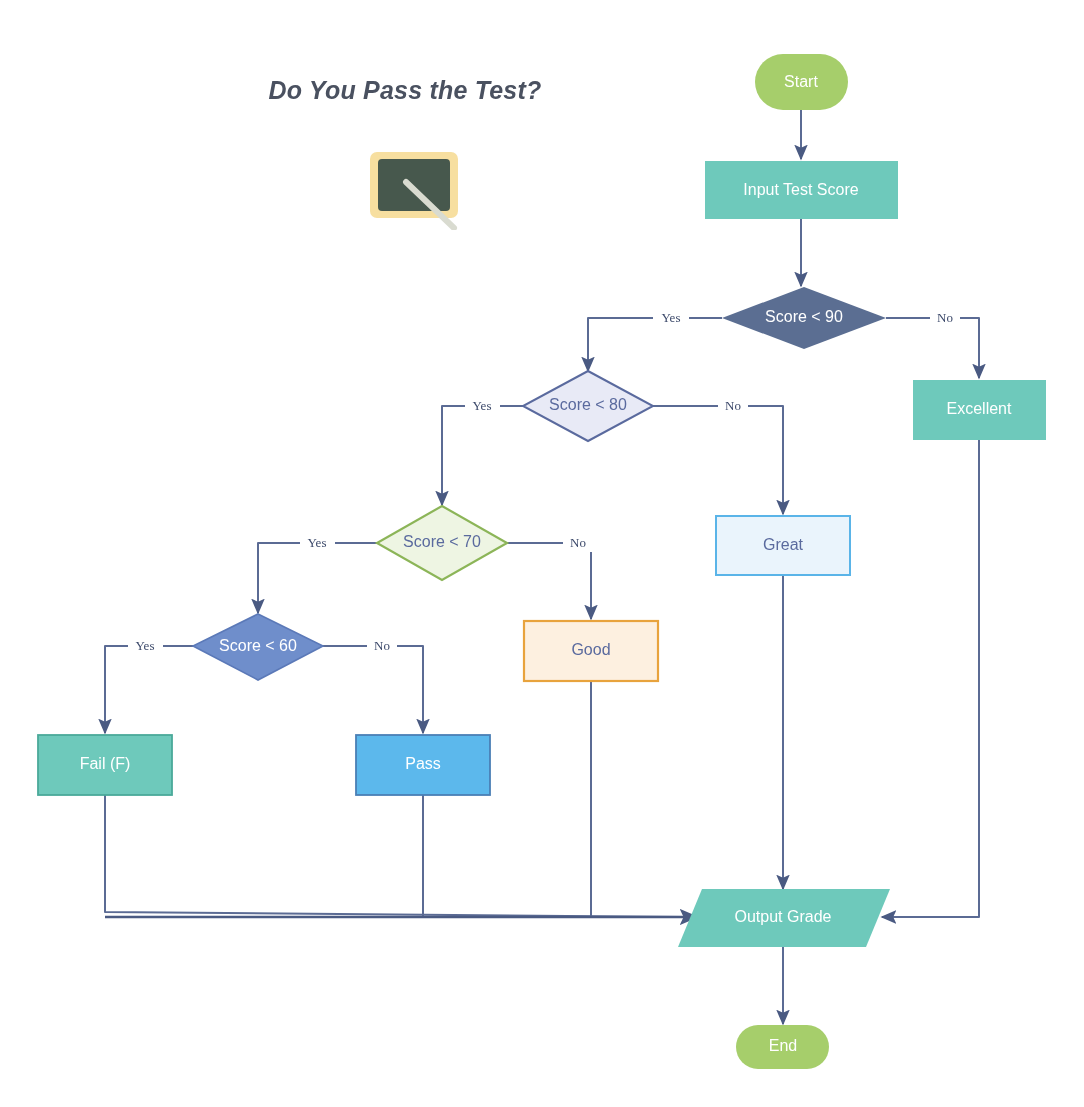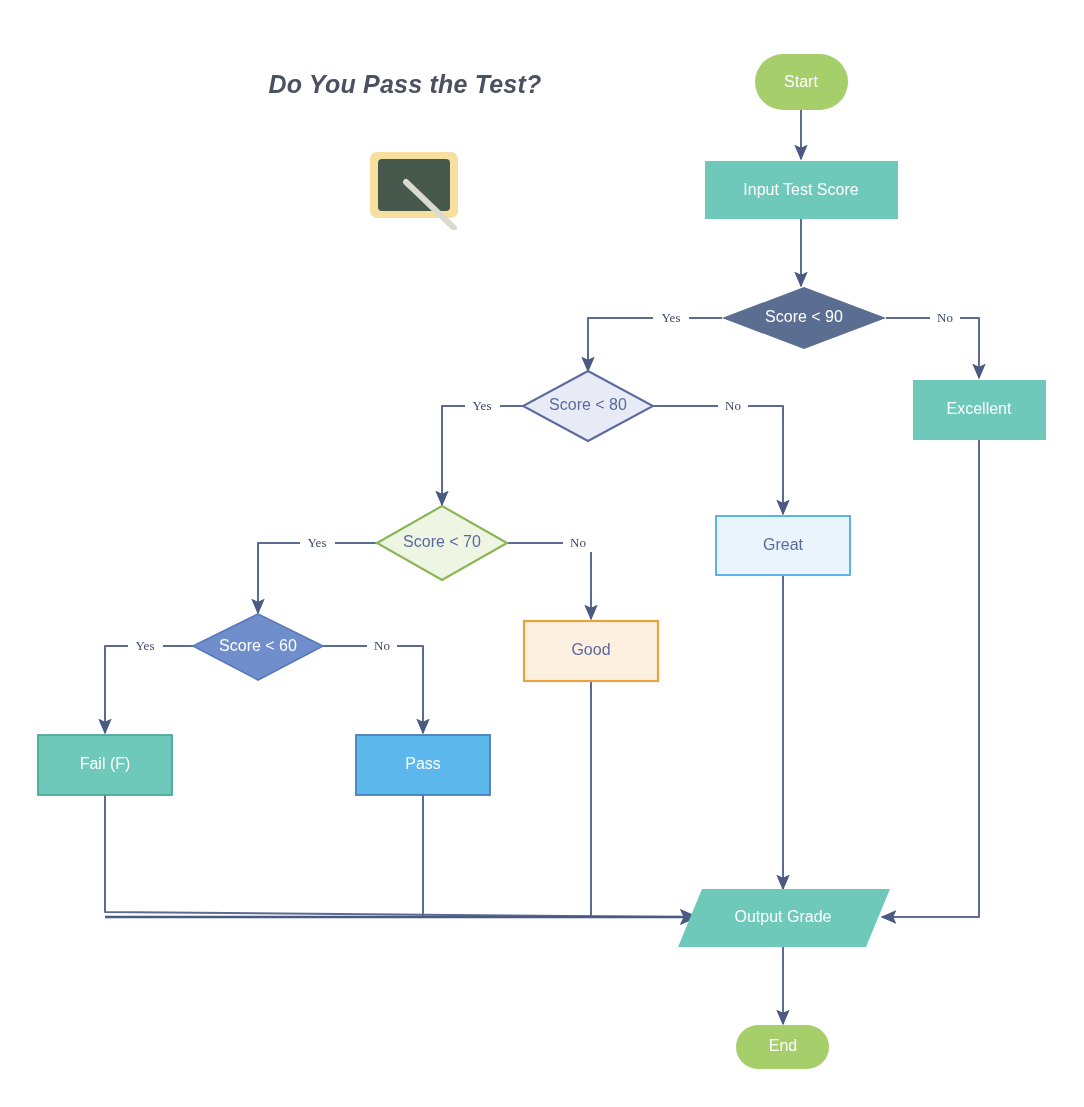--- a/index.html
+++ b/index.html
@@ -20,7 +20,7 @@
   #page-title {
     position: absolute;
     left: 150px;
-    top: 70px;
+    top: 76px;
     width: 510px;
     text-align: center;
     font-family: "Liberation Sans", sans-serif;

